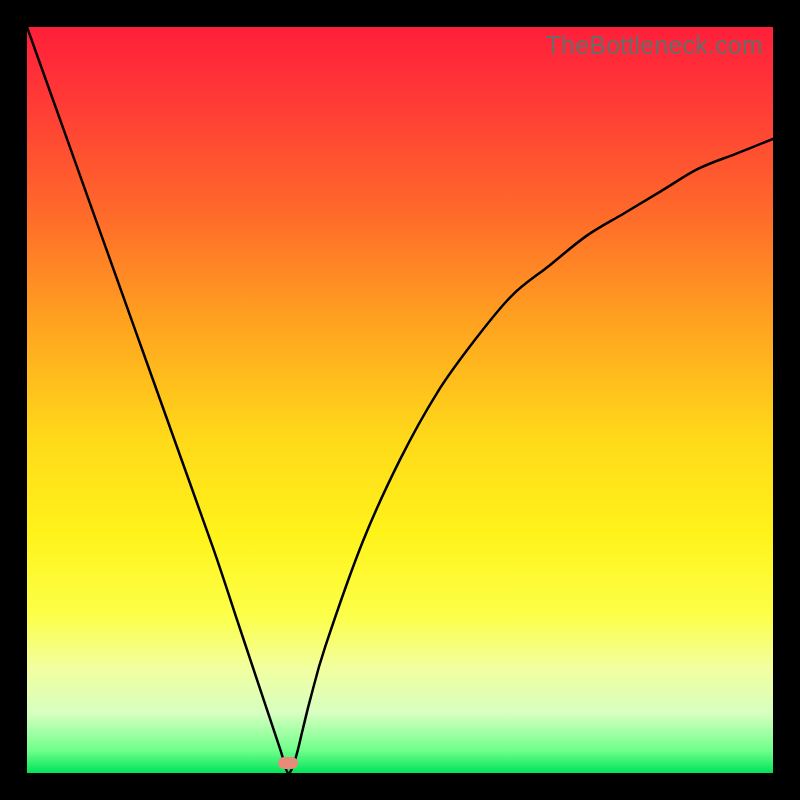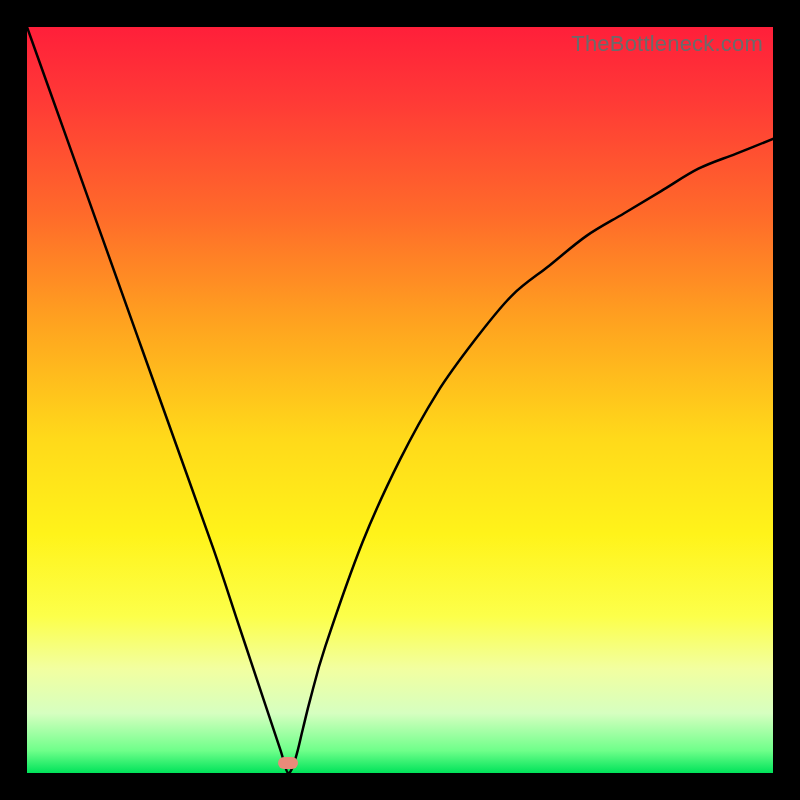--- a/index.html
+++ b/index.html
@@ -35,7 +35,7 @@
     top: 4px;
     right: 10px;
     font-family: Arial, Helvetica, sans-serif;
-    font-size: 22px;
+    font-size: 25px;
     color: #6b6b6b;
     font-weight: 500;
     letter-spacing: 0.2px;

